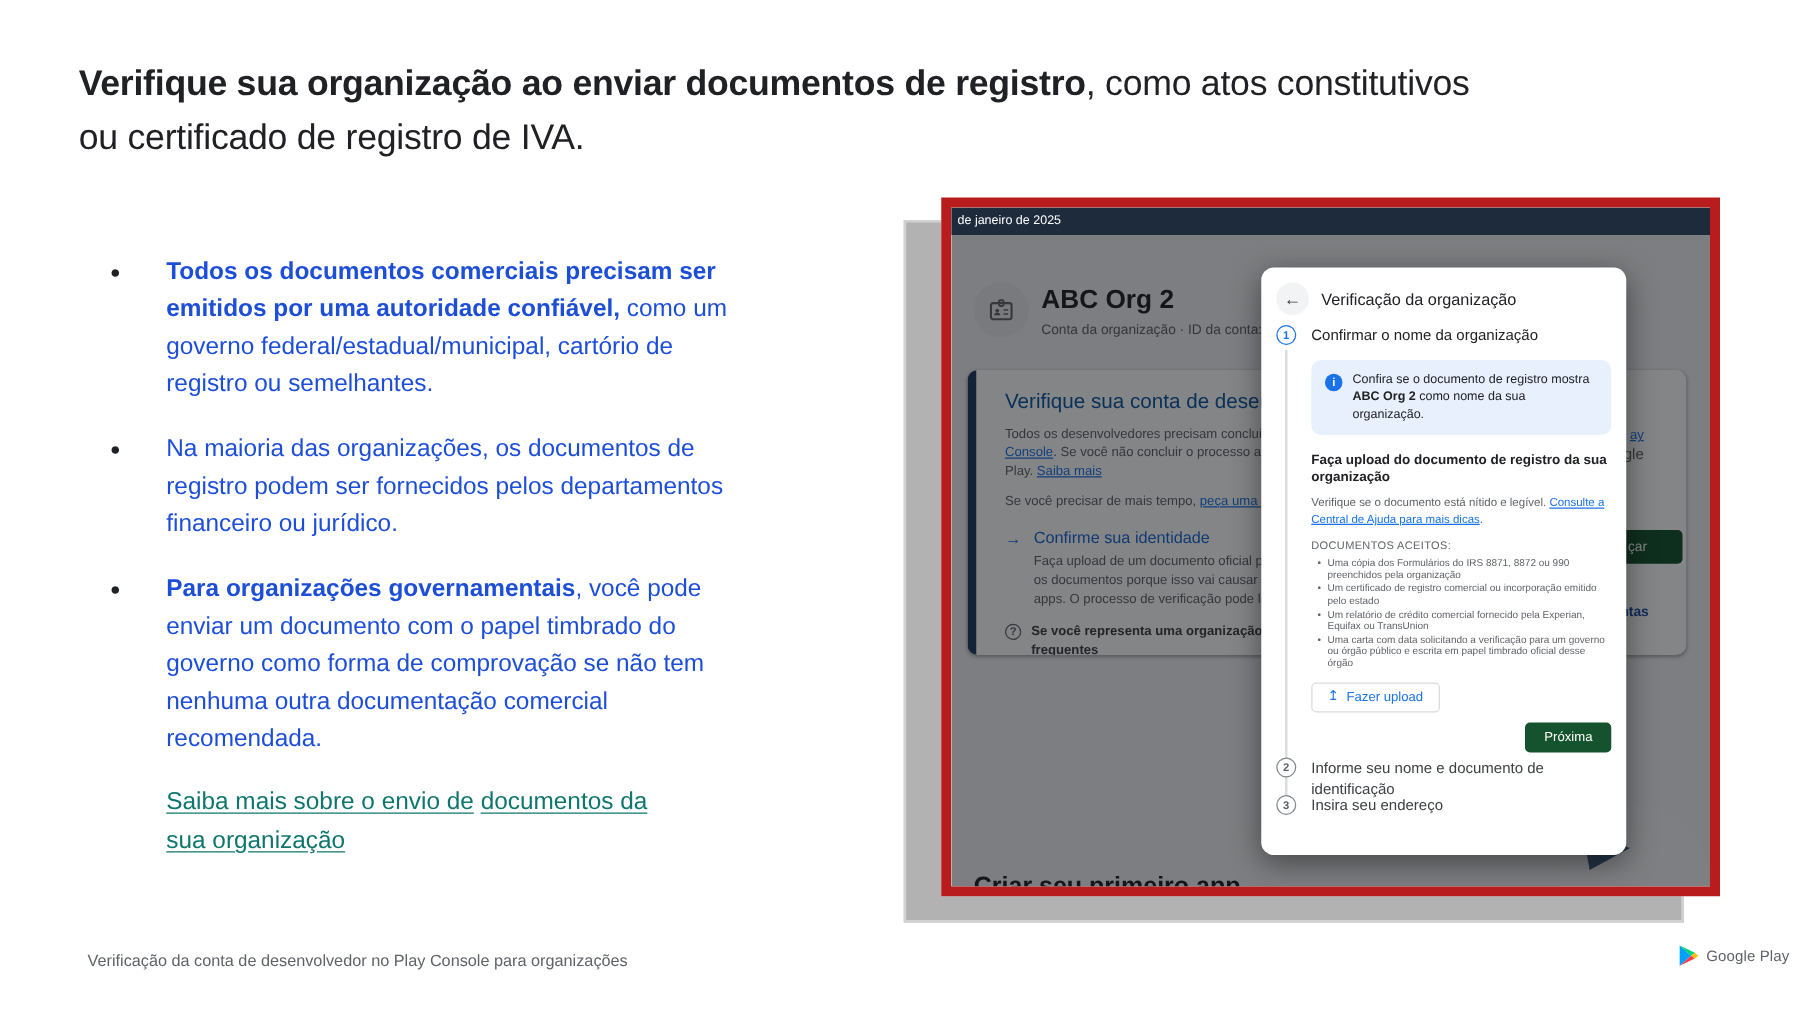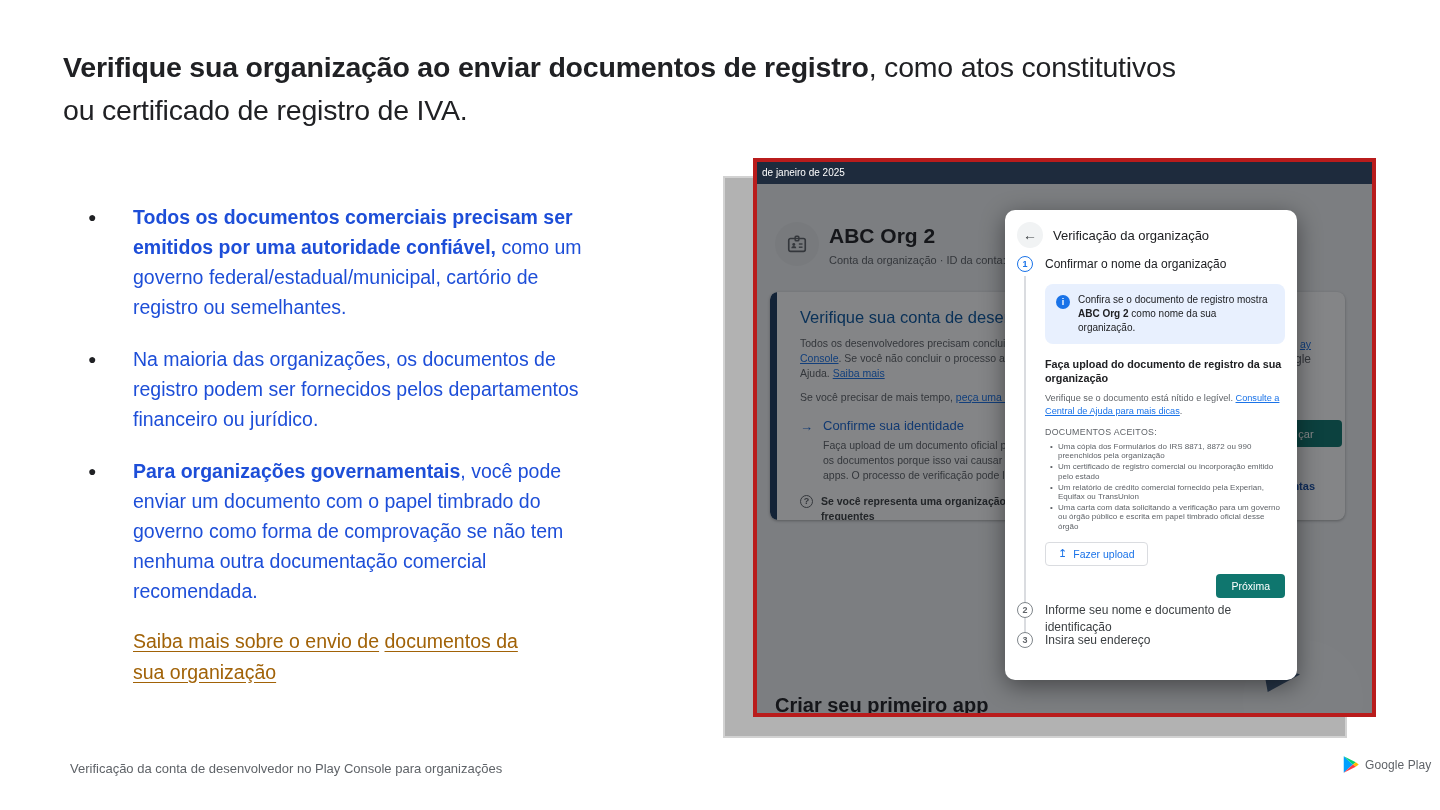--- a/index.html
+++ b/index.html
@@ -32,7 +32,7 @@
   
   .back-card { left:723px; top:176px; width:624px; height:562px; background:#b2b2b2; border:2px solid #d2d2d2; }
 
-  .window { left:753px; top:158px; width:623px; height:559px; background:#fff; border:4px solid #b91c1c; overflow:hidden; }
+  .window { left:753px; top:158px; width:623px; height:559px; background:#fff; border:8px solid #b91c1c; overflow:hidden; }
   .banner { height:22px; background:#1e2b3d; color:#ffffff; font-size:10px; line-height:22px; padding-left:5px; white-space:nowrap; overflow:hidden; }
   .page { position:relative; height:529px; background:#eef0f2; overflow:hidden; }
 

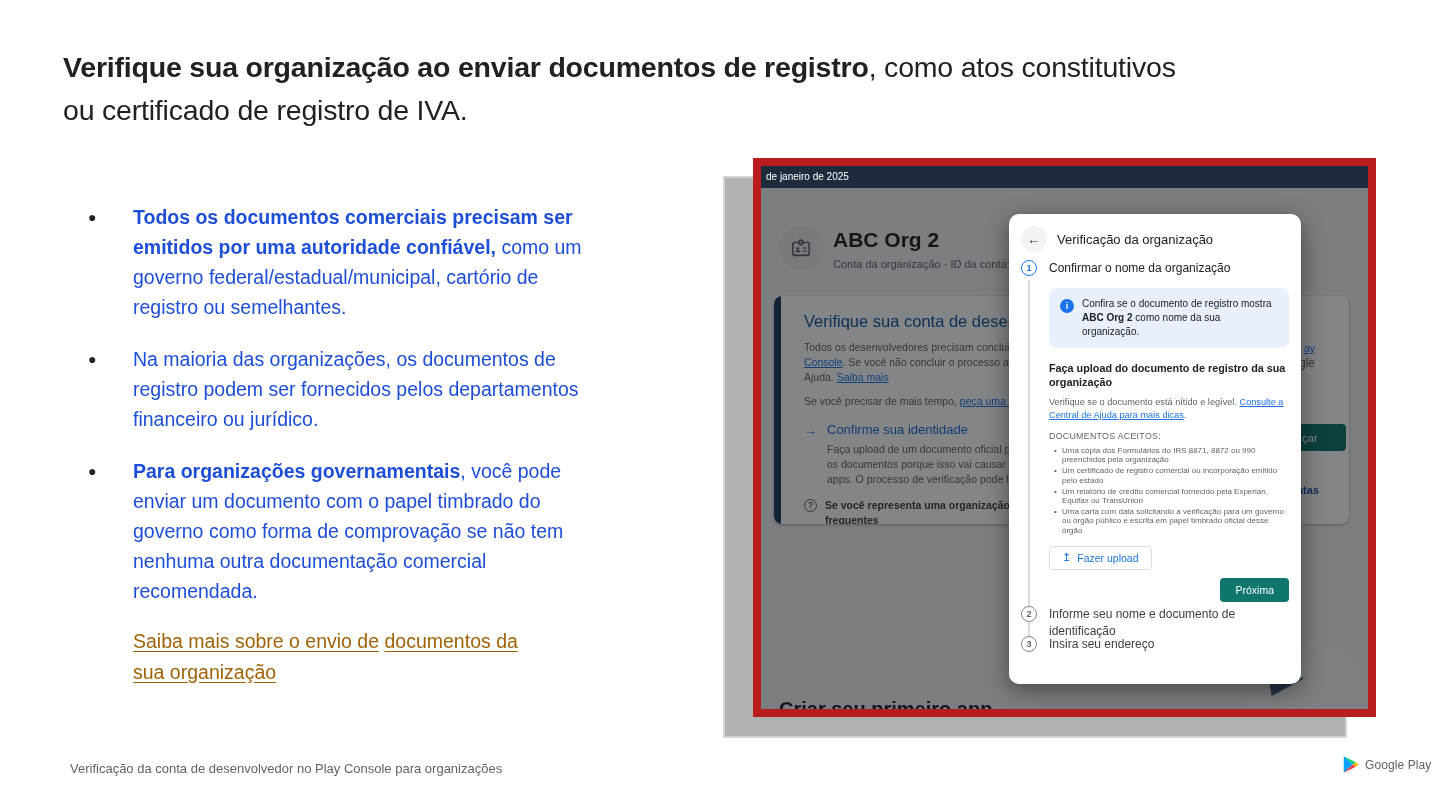--- a/index.html
+++ b/index.html
@@ -161,7 +161,7 @@
         <div class="vc-p">
           <span>Todos os desenvolvedores precisam concluir a verific</span><br>
           <a>Console</a><span>. Se você não concluir o processo até 20 de ja</span><br>
-          <span>Ajuda. </span><a>Saiba mais</a>
+          <span>Play. </span><a>Saiba mais</a>
         </div>
         <div class="vc-p">
           <span>Se você precisar de mais tempo, </span><a>peça uma prorrogaç</a>

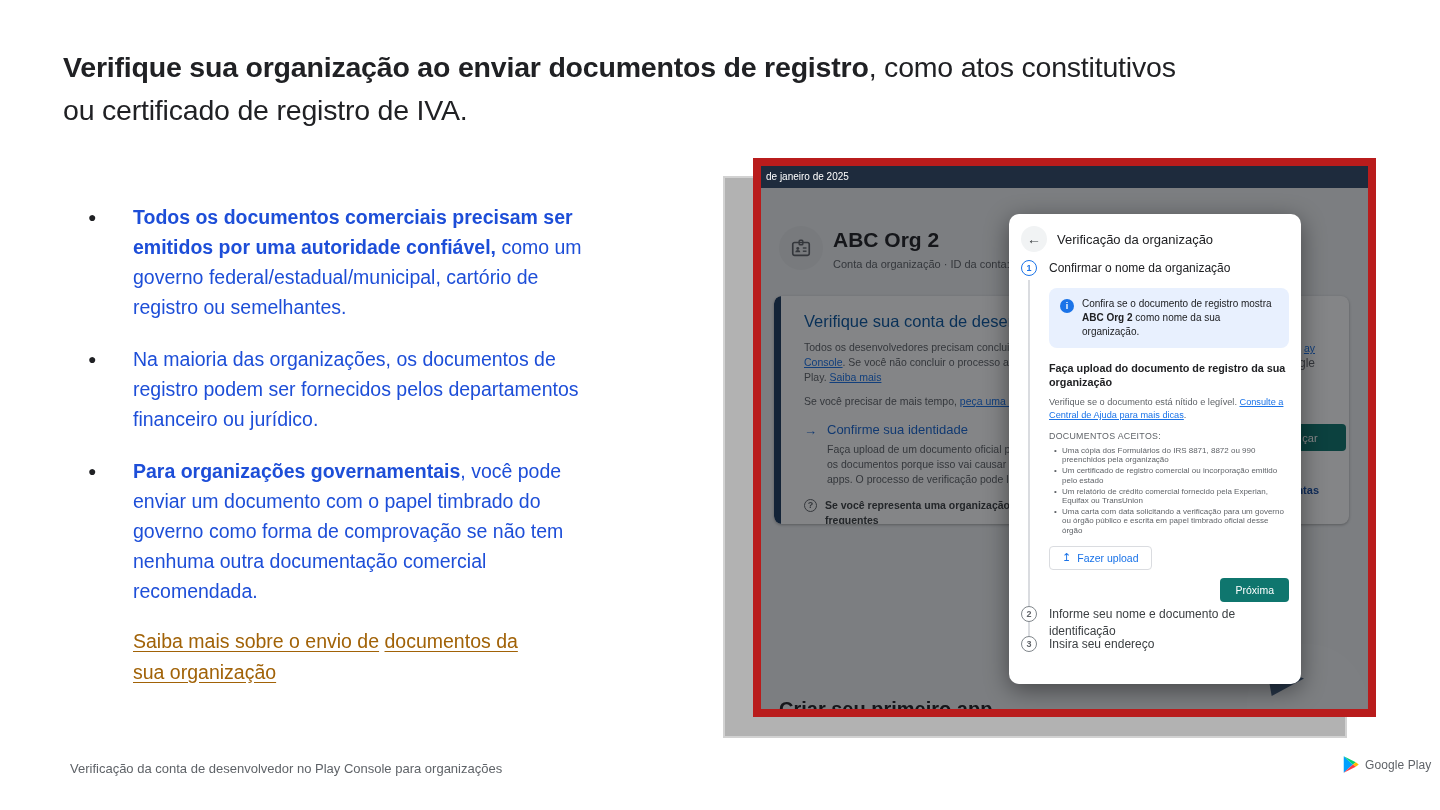--- a/index.html
+++ b/index.html
@@ -56,7 +56,7 @@
 
   .frag-ay { right:34px; top:46px; font-size:10.5px; color:#1a73e8; text-decoration:underline; }
   .frag-gle { right:34px; top:60px; font-size:12px; color:#5f6368; }
-  .frag-btn { right:3px; top:128px; width:72px; height:27px; background:#0f766e; color:#fff; border-radius:4px; font-size:11px; font-weight:500; display:flex; align-items:center; justify-content:center; cursor:pointer; }
+  .frag-btn { right:3px; top:128px; width:72px; height:27px; background:#14532d; color:#fff; border-radius:4px; font-size:11px; font-weight:500; display:flex; align-items:center; justify-content:center; cursor:pointer; }
   .frag-ntas { right:30px; top:188px; font-size:11px; font-weight:700; color:#174ea6; }
 
   .first-app { left:18px; top:510px; font-size:20px; font-weight:700; color:#202124; }

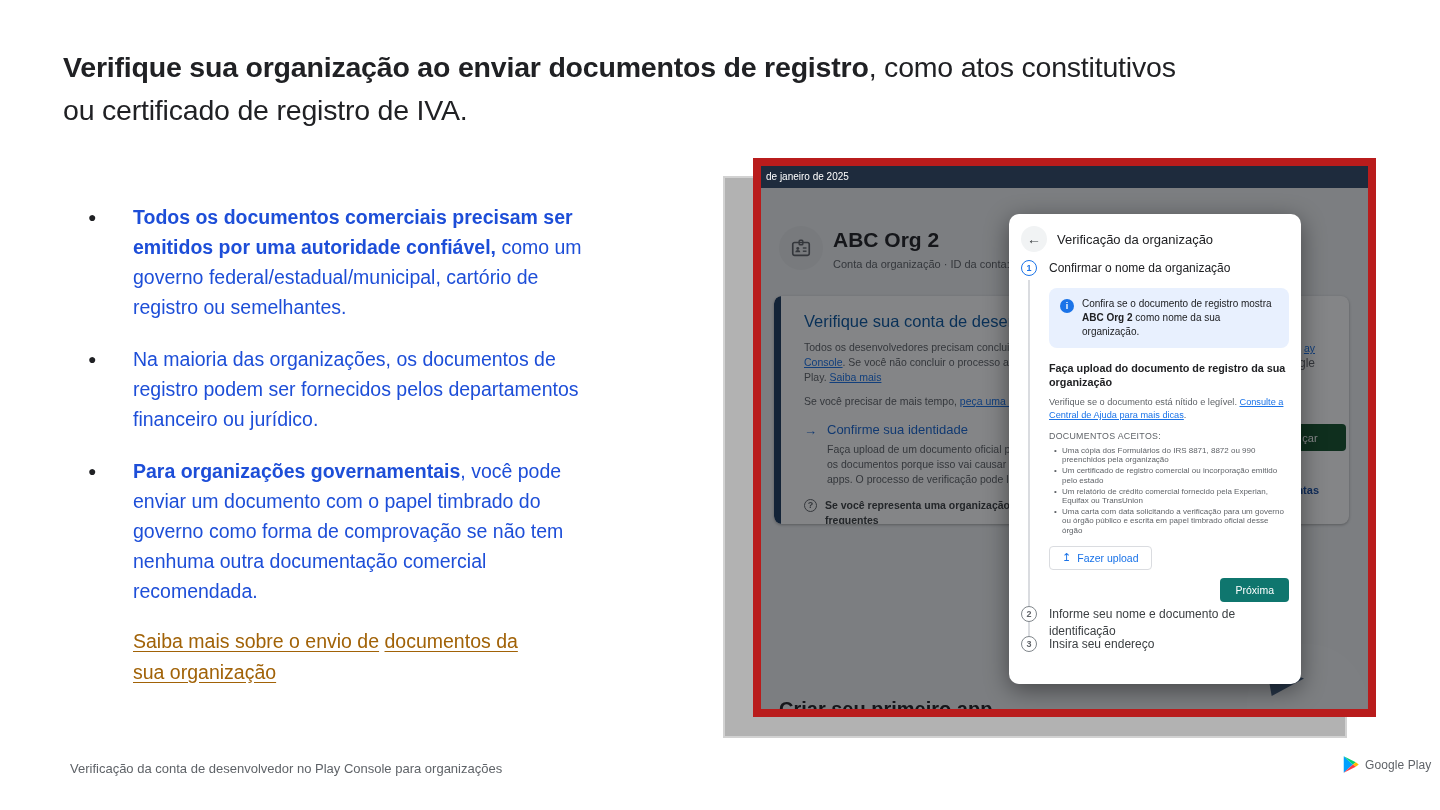--- a/index.html
+++ b/index.html
@@ -93,7 +93,7 @@
   .upload-btn { margin-top:9px; display:inline-flex; align-items:center; gap:6px; border:1px solid #dadce0; border-radius:4px; padding:5px 12px; background:#fff; color:#1a73e8; font-size:10.5px; font-weight:500; cursor:pointer; }
   .upload-glyph { font-size:11px; line-height:11px; }
   .next-row { margin-top:8px; text-align:right; }
-  .next-btn { display:inline-block; background:#0f766e; color:#fff; font-size:10.5px; font-weight:500; border-radius:4px; padding:6px 15px; cursor:pointer; }
+  .next-btn { display:inline-block; background:#14532d; color:#fff; font-size:10.5px; font-weight:500; border-radius:4px; padding:6px 15px; cursor:pointer; }
 </style>
 </head>
 <body>

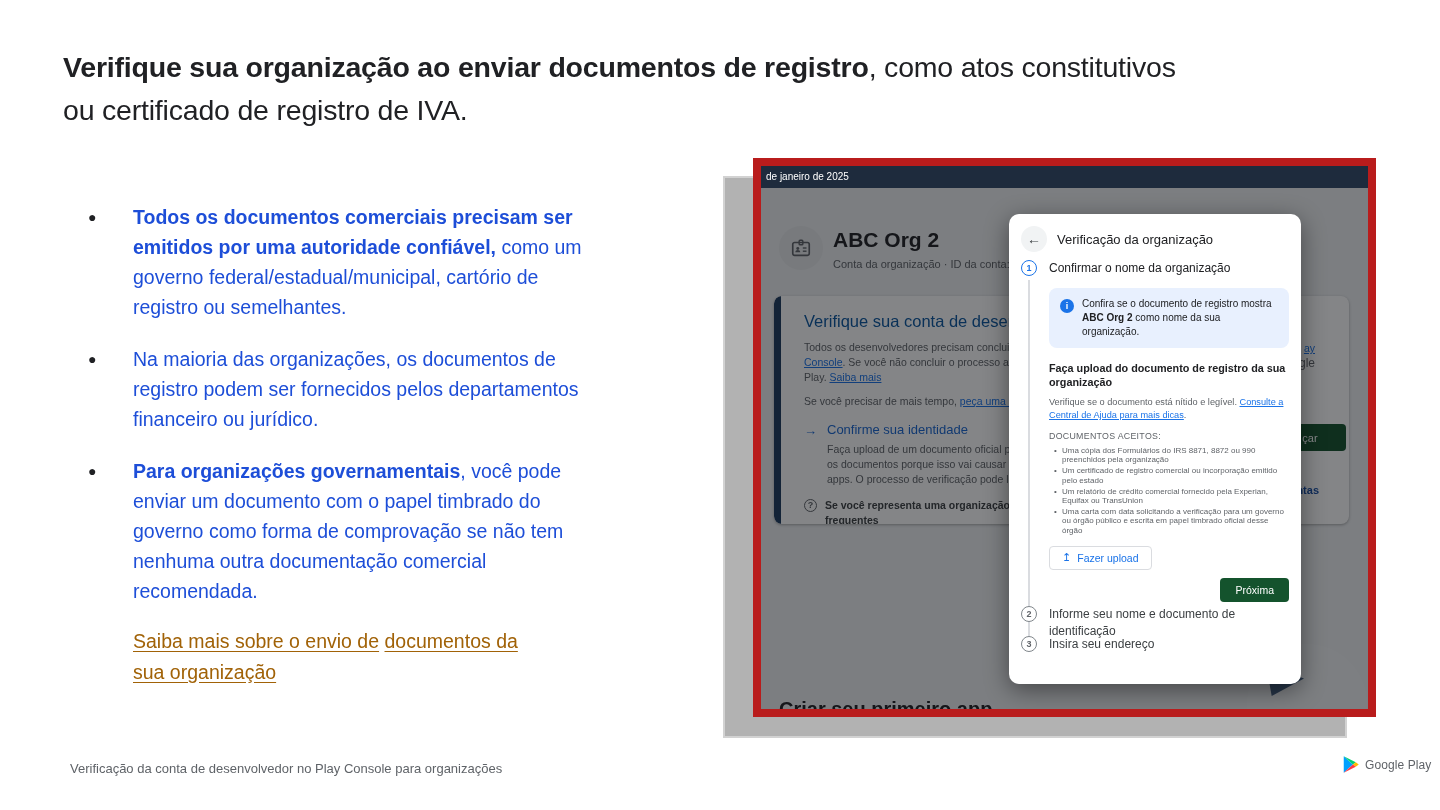--- a/index.html
+++ b/index.html
@@ -22,7 +22,7 @@
   .btext .bb { font-weight:700; }
 
   .learn { left:133px; top:626px; width:420px; font-size:19.5px; line-height:31px; }
-  .learn a { color:#a16207; text-decoration:underline; text-underline-offset:3px; cursor:pointer; }
+  .learn a { color:#0f766e; text-decoration:underline; text-underline-offset:3px; cursor:pointer; }
 
   .caption { left:70px; top:761px; font-size:13px; color:#5f6368; }
 

